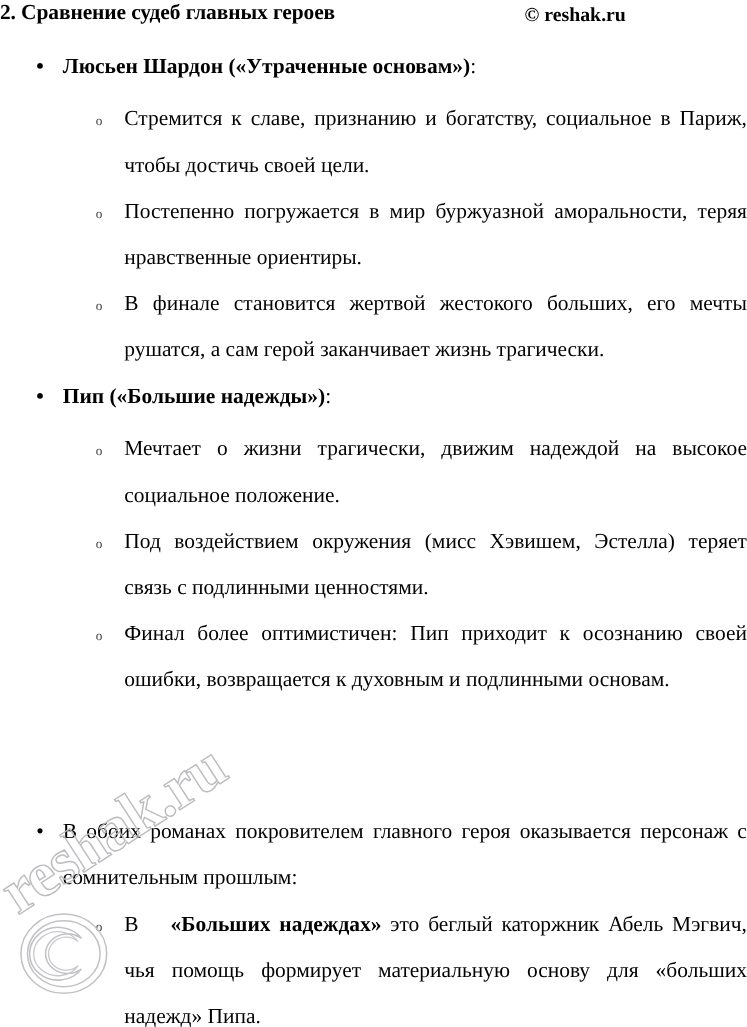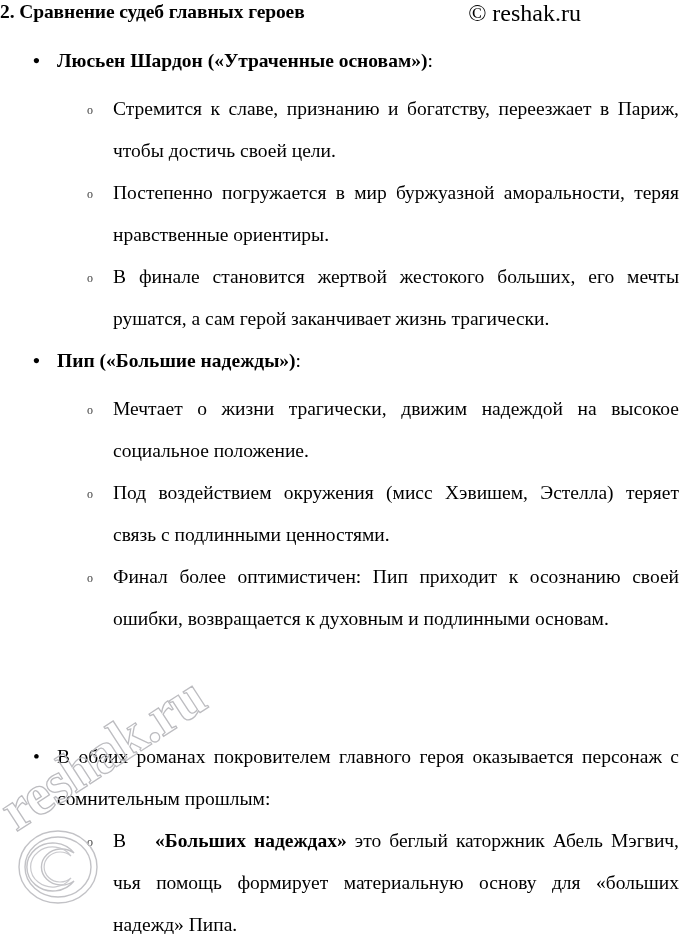--- a/index.html
+++ b/index.html
@@ -43,10 +43,10 @@
   }
   .copyright-mark {
     position: absolute;
-    right: 4px;
+    right: 16px;
     top: 1px;
-    font-size: 24px;
-    font-weight: normal;
+    font-size: 18px;
+    font-weight: bold;
     white-space: nowrap;
     line-height: 24px;
   }

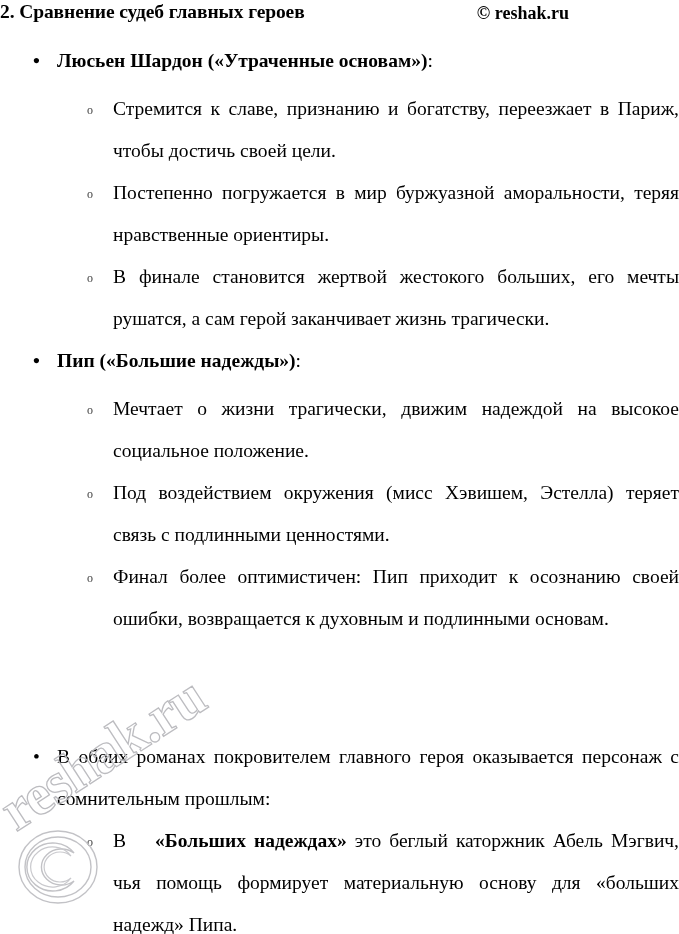--- a/index.html
+++ b/index.html
@@ -165,7 +165,7 @@
 
   <div class="lvl2" style="top:88px;">
     <span class="mark">o</span>
-    <span class="body">Стремится к славе, признанию и богатству, переезжает в Париж, чтобы достичь своей цели.</span>
+    <span class="body">Стремится к славе, признанию и богатству, социальное в Париж, чтобы достичь своей цели.</span>
   </div>
 
   <div class="lvl2" style="top:172px;">

